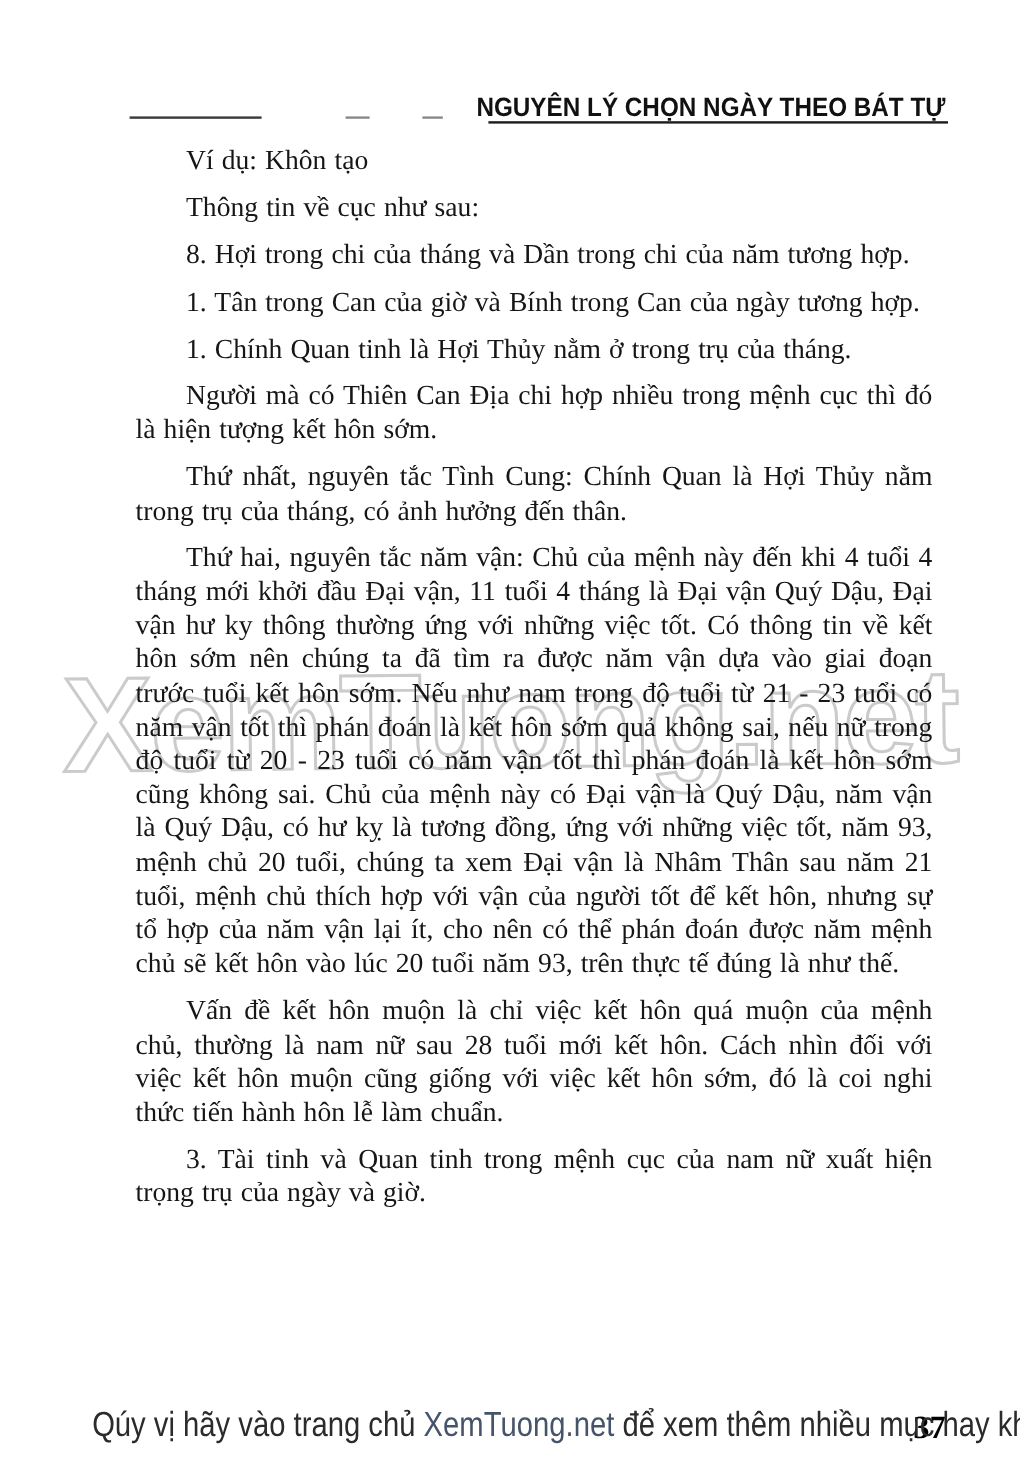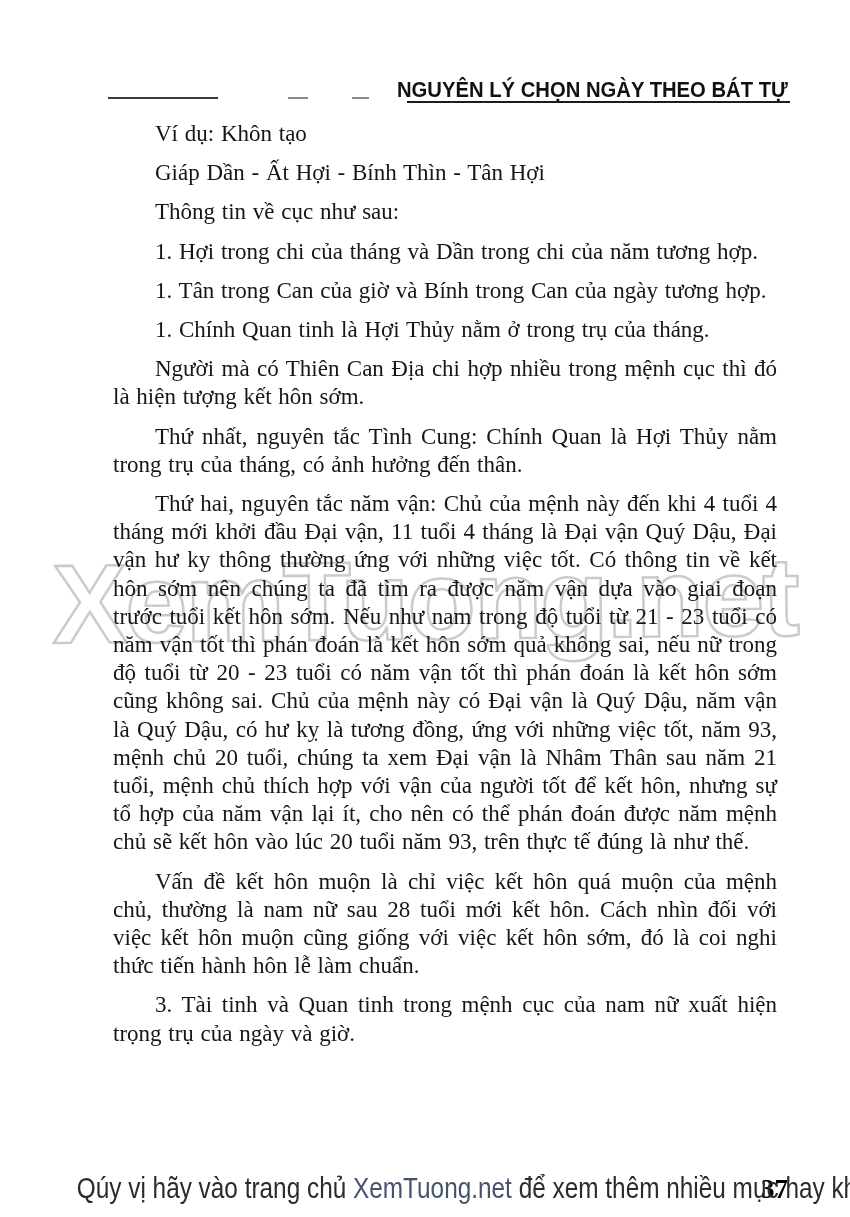--- a/index.html
+++ b/index.html
@@ -105,7 +105,6 @@
 
   <div class="body-text" id="body-text">
       <p>Ví dụ: Khôn tạo</p>
-      <p>Giáp Dần - Ất Hợi - Bính Thìn - Tân Hợi</p>
       <p>Thông tin về cục như sau:</p>
       <p>1. Hợi trong chi của tháng và Dần trong chi của năm tương hợp.</p>
       <p>1. Tân trong Can của giờ và Bính trong Can của ngày tương hợp.</p>

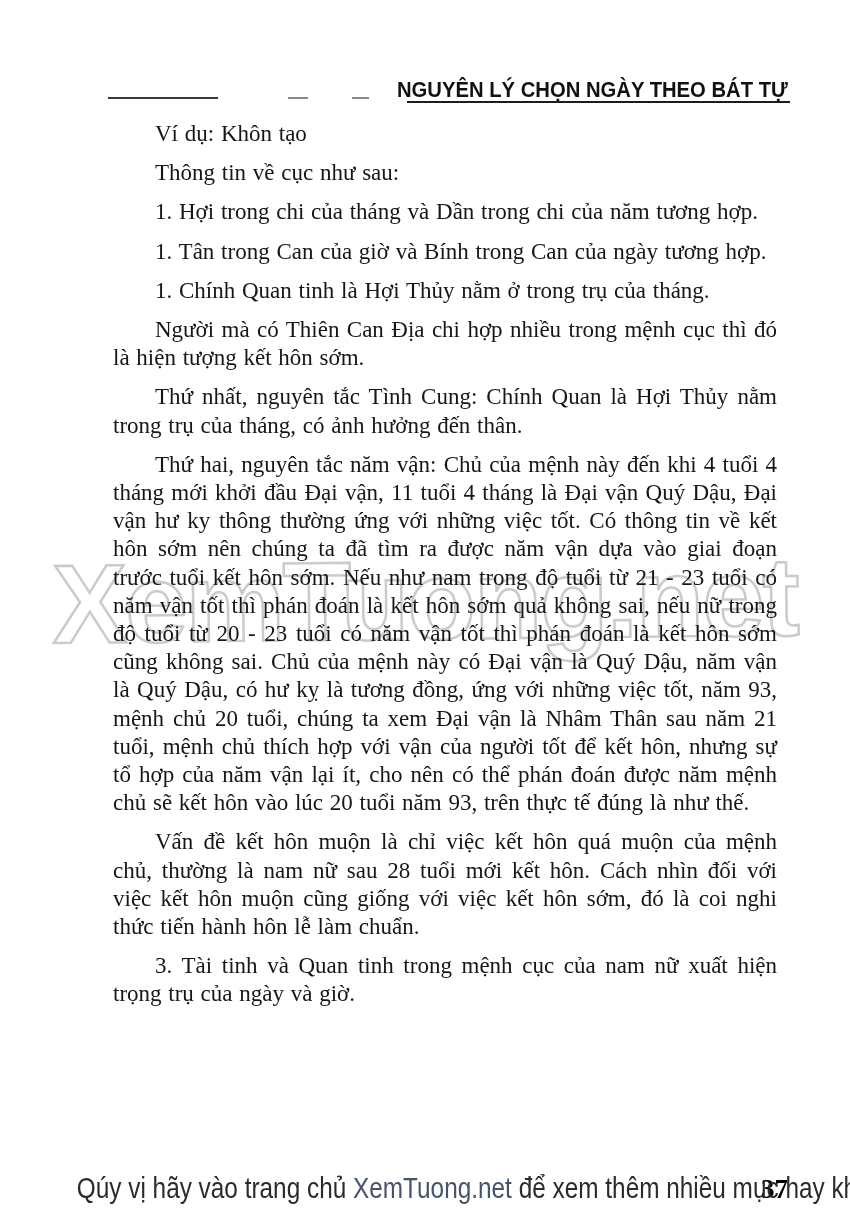--- a/index.html
+++ b/index.html
@@ -106,7 +106,7 @@
   <div class="body-text" id="body-text">
       <p>Ví dụ: Khôn tạo</p>
       <p>Thông tin về cục như sau:</p>
-      <p>1. Hợi trong chi của tháng và Dần trong chi của năm tương hợp.</p>
+      <p>8. Hợi trong chi của tháng và Dần trong chi của năm tương hợp.</p>
       <p>1. Tân trong Can của giờ và Bính trong Can của ngày tương hợp.</p>
       <p>1. Chính Quan tinh là Hợi Thủy nằm ở trong trụ của tháng.</p>
       <p>Người mà có Thiên Can Địa chi hợp nhiều trong mệnh cục thì đó là hiện tượng kết hôn sớm.</p>

